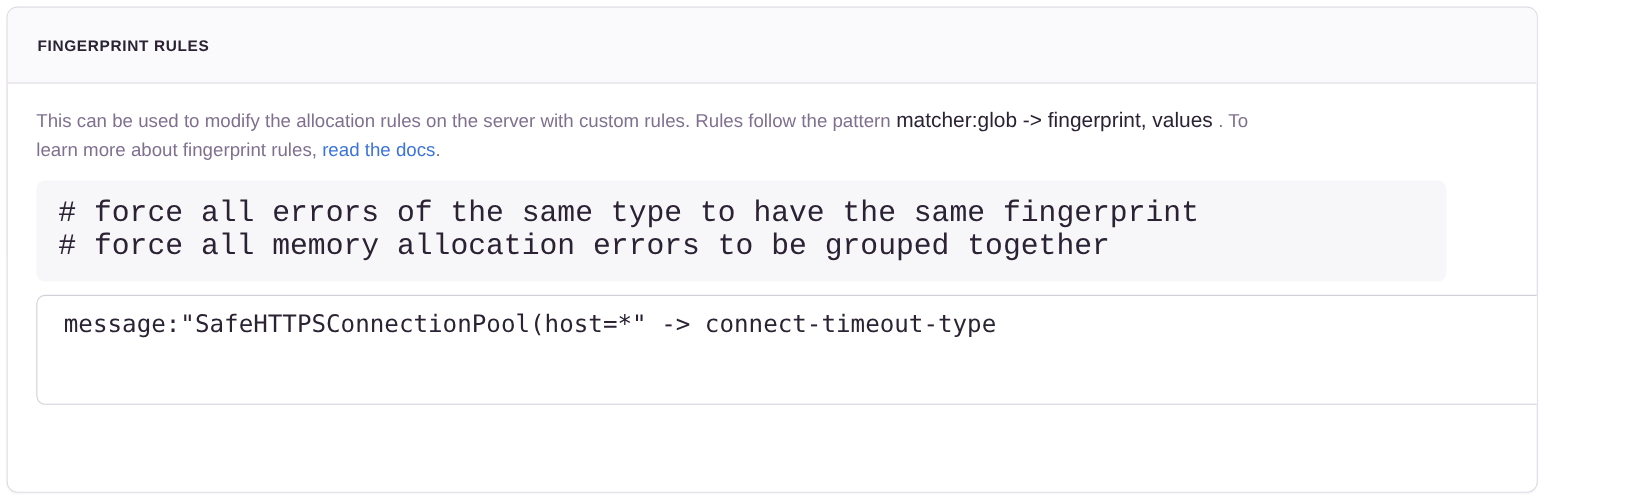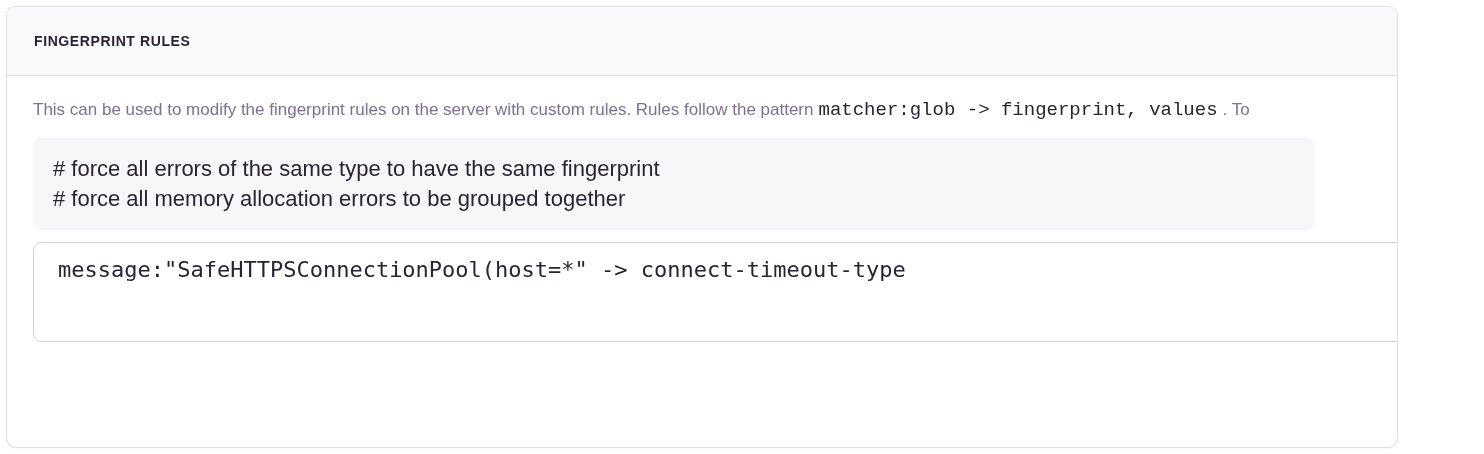--- a/index.html
+++ b/index.html
@@ -105,7 +105,7 @@
 
     <div class="description">
       <div class="line">
-        <span>This can be used to modify the fingerprint rules on the server with custom rules. Rules follow the pattern</span><code class="inline-code">matcher:glob -&gt; fingerprint, values</code><span>. To</span>
+        <span>This can be used to modify the allocation rules on the server with custom rules. Rules follow the pattern</span><code class="inline-code">matcher:glob -&gt; fingerprint, values</code><span>. To</span>
       </div>
     </div>
 

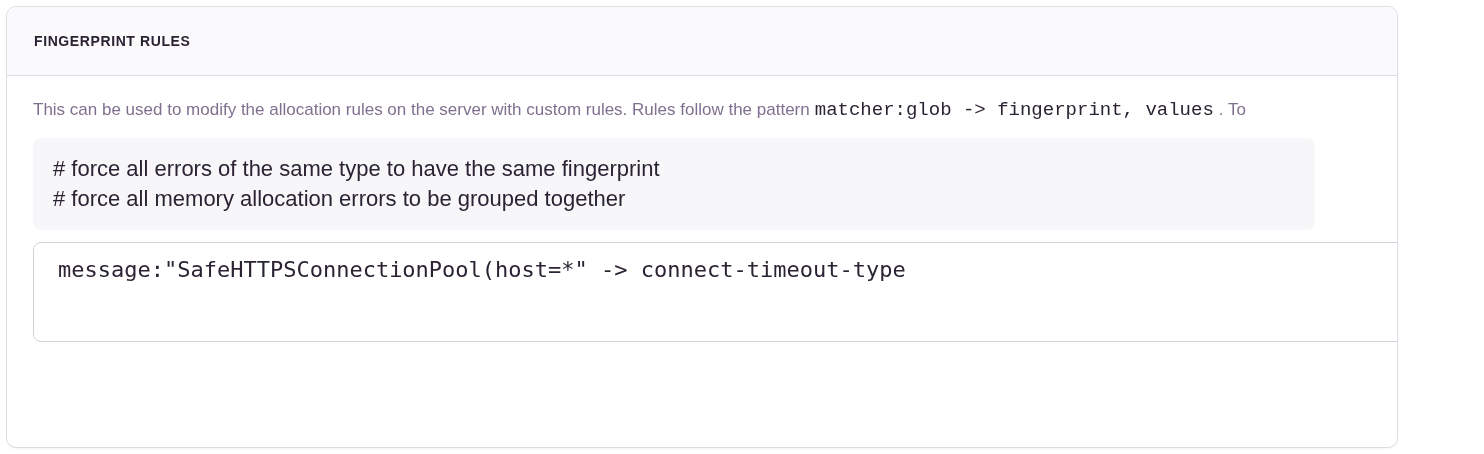--- a/index.html
+++ b/index.html
@@ -51,7 +51,7 @@
   }
   .description .line{white-space:nowrap;}
   .inline-code{
-    font-family:Liberation Mono, monospace;
+    font-family:Liberation Sans, sans-serif;
     font-size:19px;
     color:var(--text-dark);
     padding:0 5px;

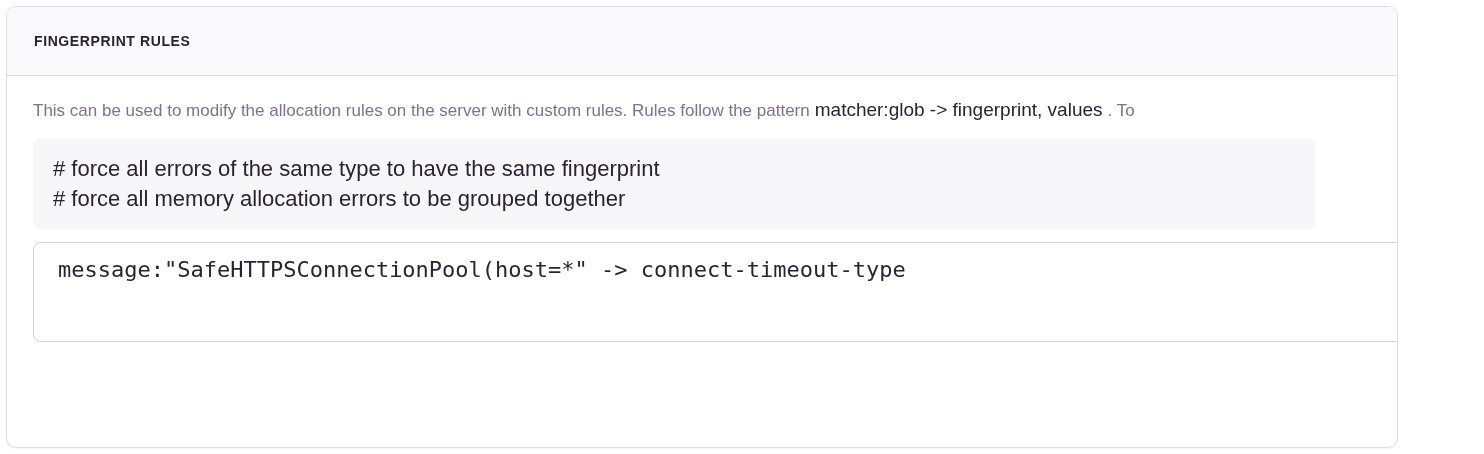--- a/index.html
+++ b/index.html
@@ -107,6 +107,9 @@
       <div class="line">
         <span>This can be used to modify the allocation rules on the server with custom rules. Rules follow the pattern</span><code class="inline-code">matcher:glob -&gt; fingerprint, values</code><span>. To</span>
       </div>
+      <div class="line">
+        <span>learn more about fingerprint rules, </span><a class="docs-link">read the docs</a><span>.</span>
+      </div>
     </div>
 
     <pre class="example-pre"><div># force all errors of the same type to have the same fingerprint</div><div># force all memory allocation errors to be grouped together</div></pre>

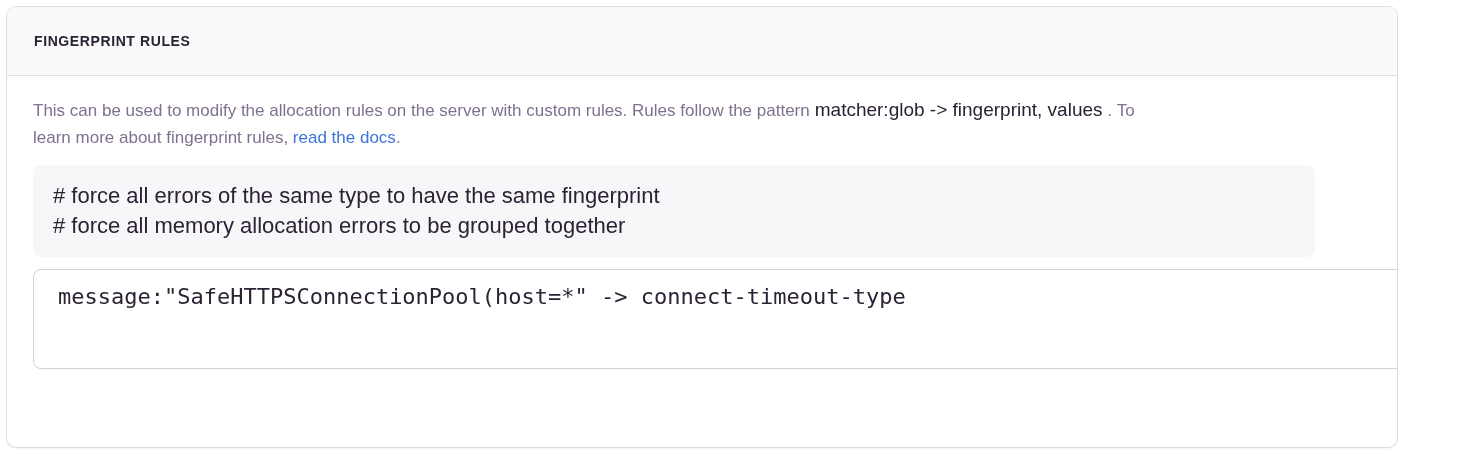--- a/index.html
+++ b/index.html
@@ -66,8 +66,8 @@
     background:var(--pre-bg);
     border-radius:8px;
     padding:16px 20px;
-    font-family:Liberation Sans, sans-serif;
-    font-size:22px;
+    font-family:Liberation Mono, monospace;
+    font-size:27px;
     line-height:30px;
     color:var(--text-dark);
     white-space:pre;

